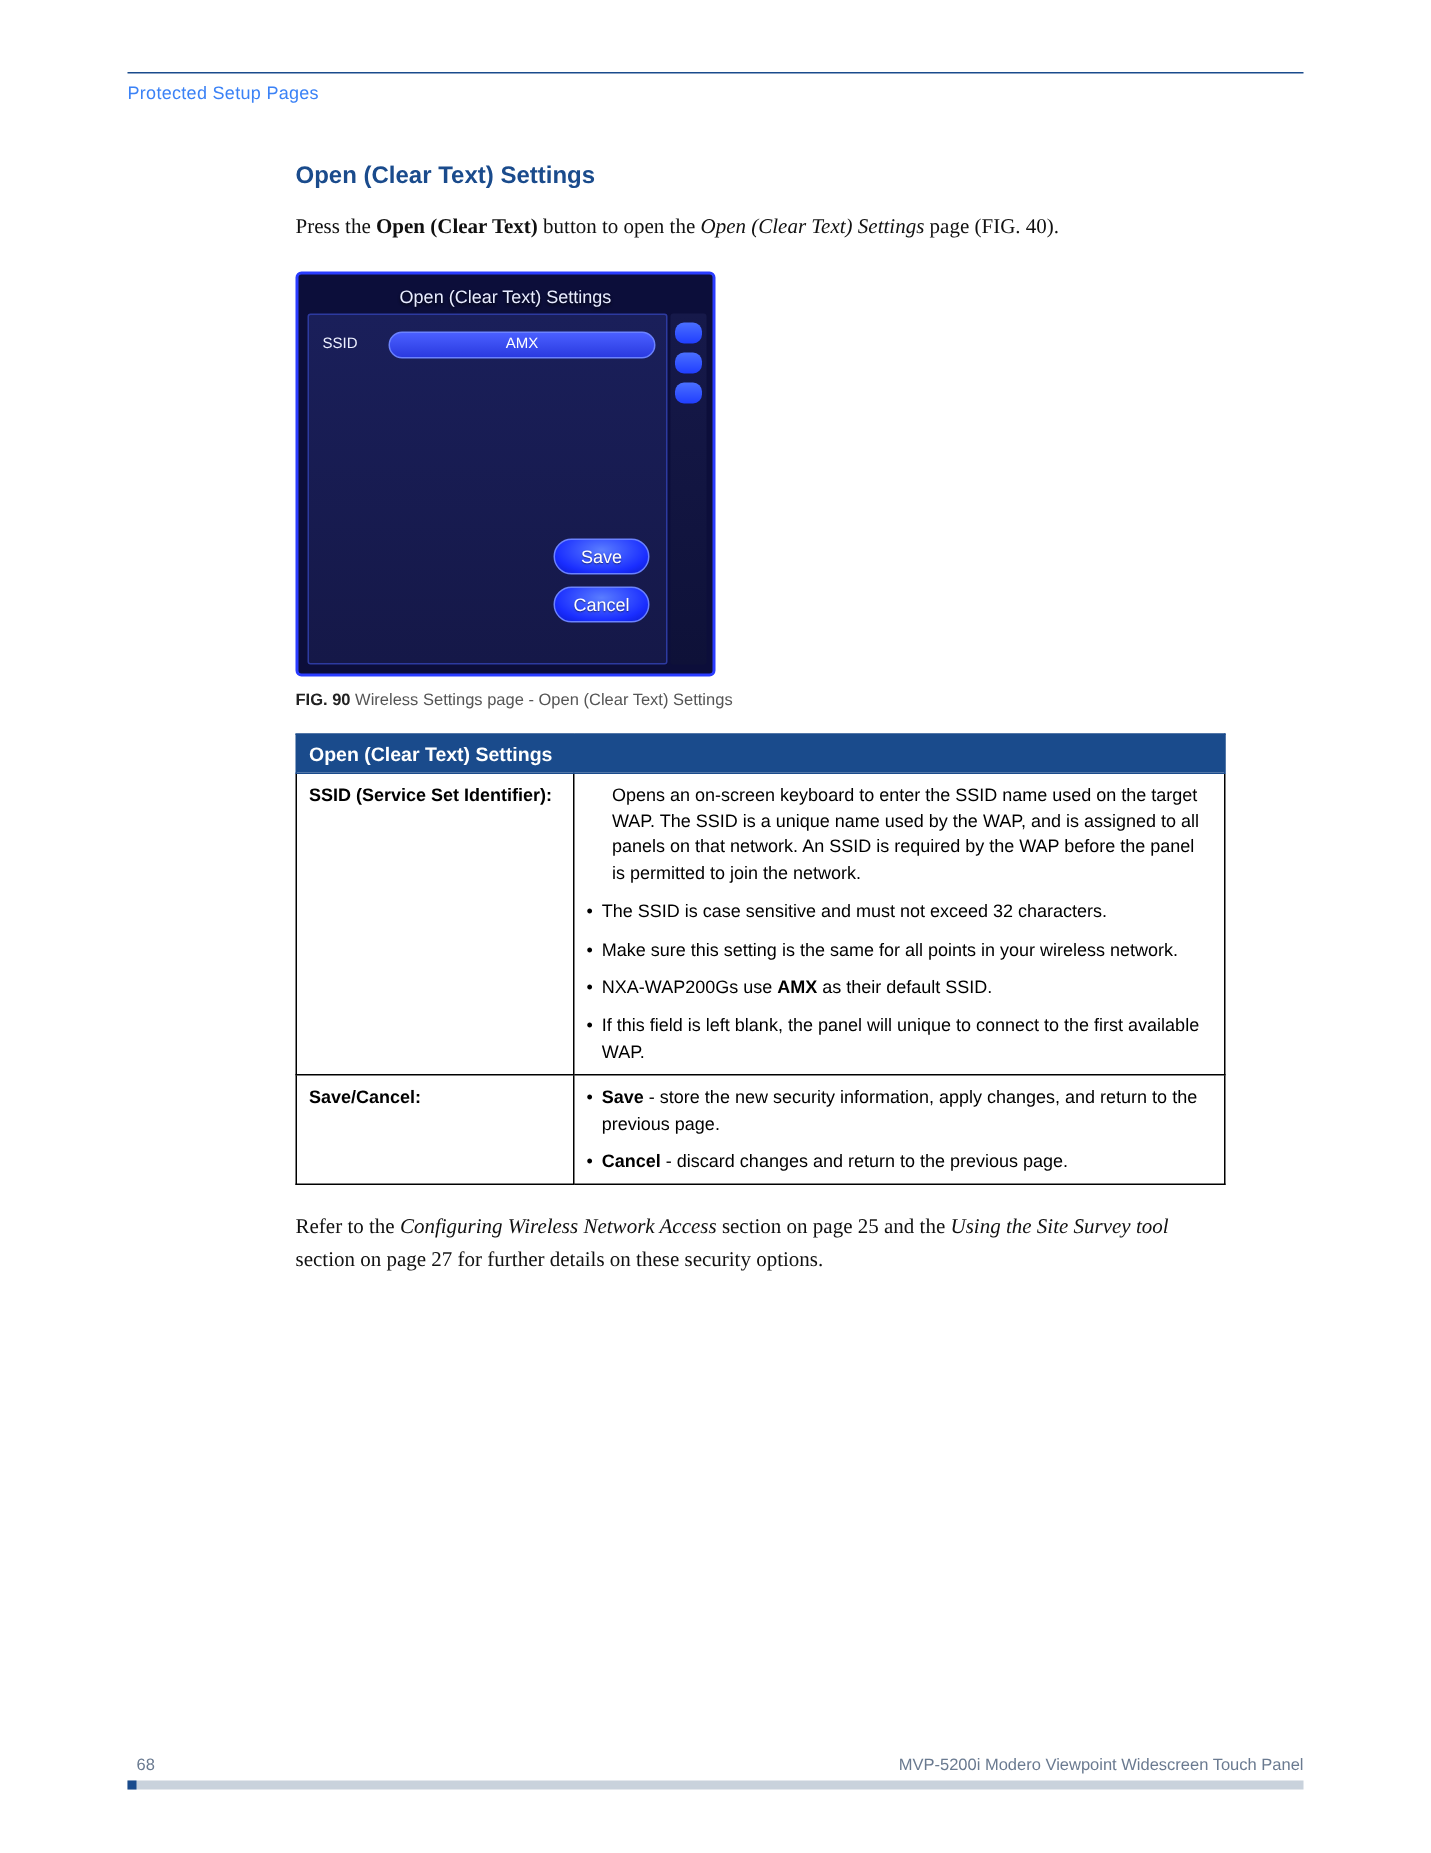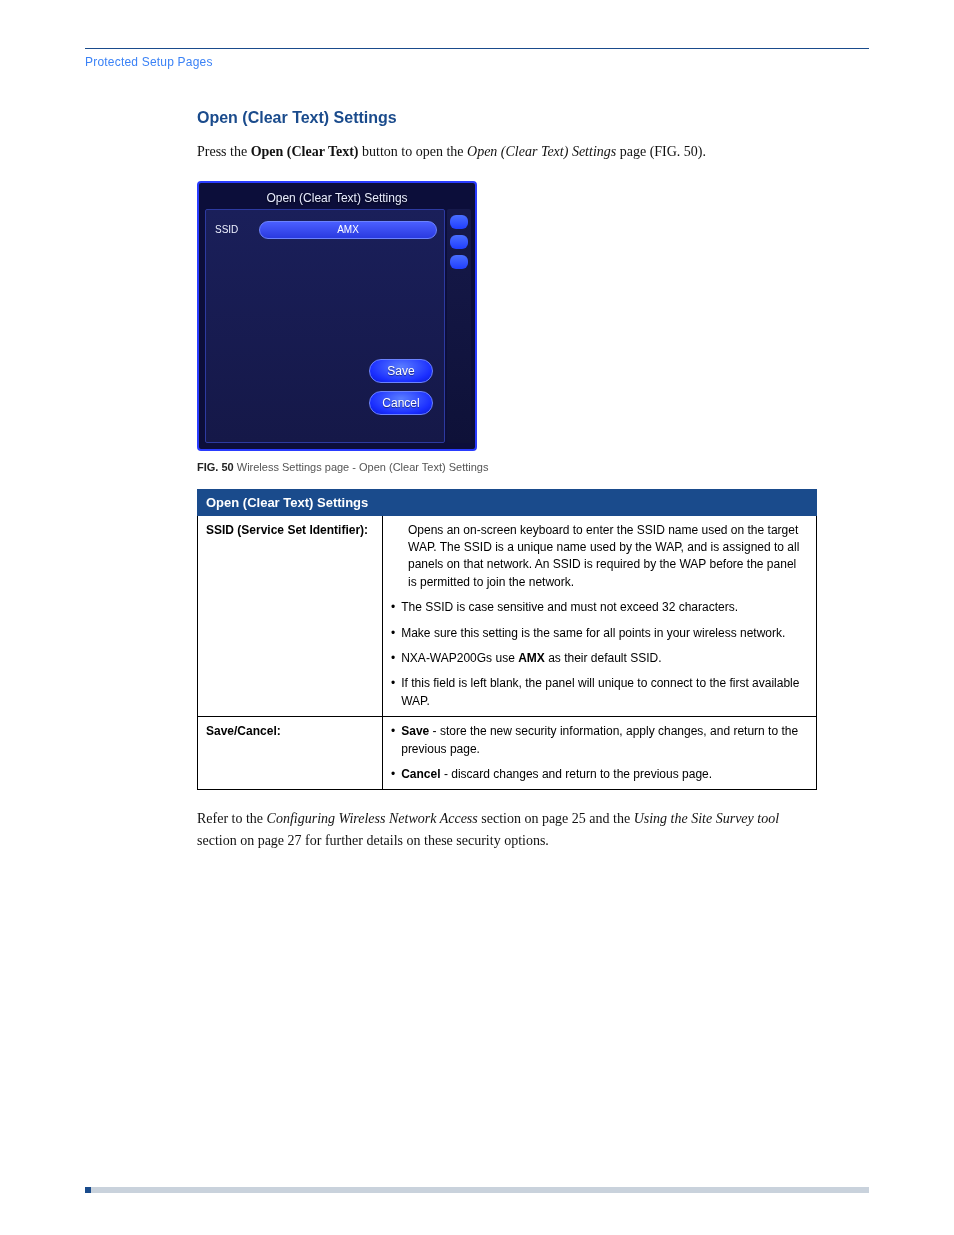--- a/index.html
+++ b/index.html
@@ -228,7 +228,7 @@
     <h3 class="section-heading">Open (Clear Text) Settings</h3>
 
     <p class="body-para">
-      <span>Press the </span><strong>Open (Clear Text)</strong><span> button to open the </span><em>Open (Clear Text) Settings</em><span> page (FIG. 50).</span>
+      <span>Press the </span><strong>Open (Clear Text)</strong><span> button to open the </span><em>Open (Clear Text) Settings</em><span> page (FIG. 40).</span>
     </p>
 
     <div class="figure-wrap">

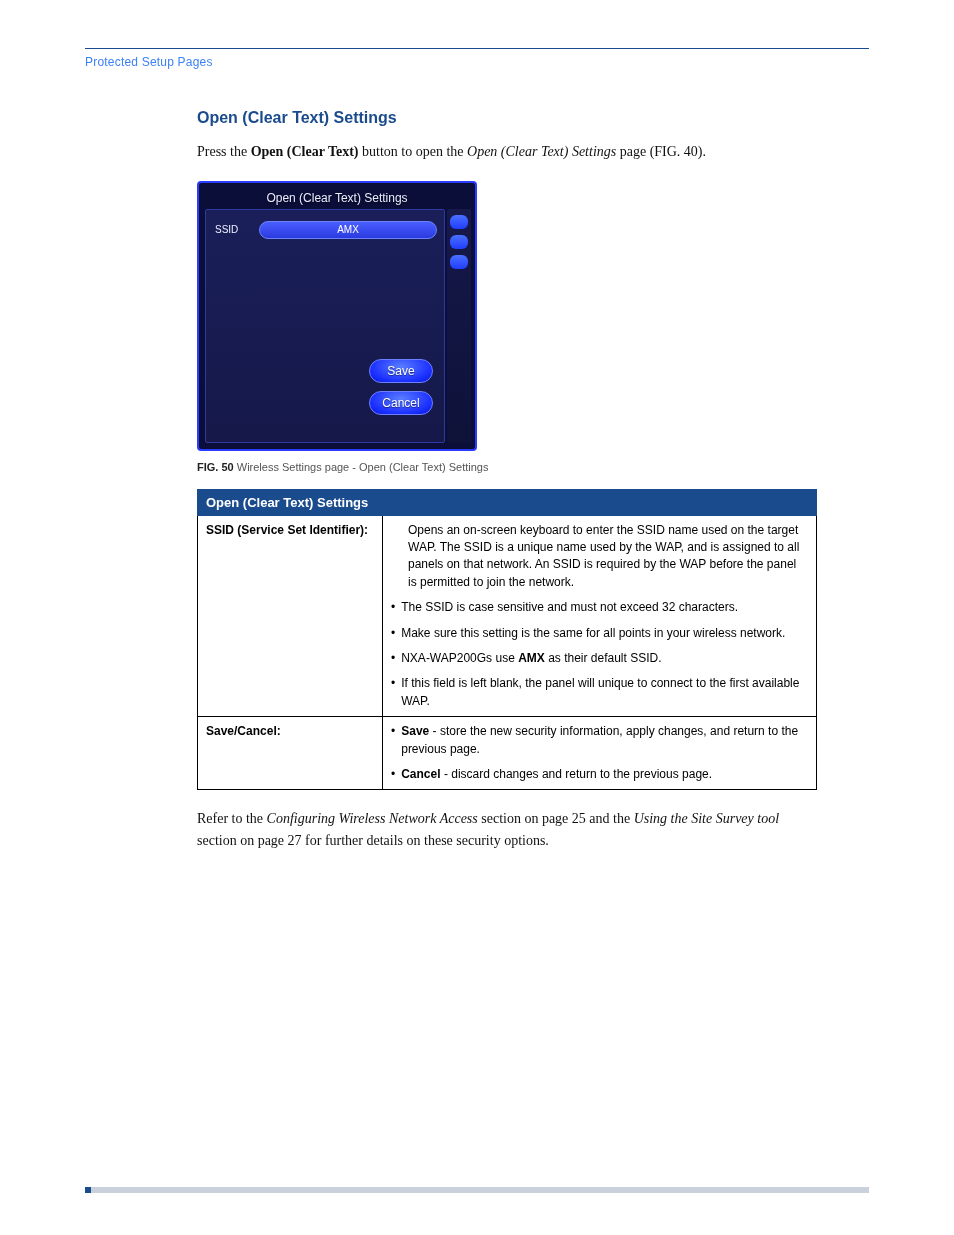--- a/index.html
+++ b/index.html
@@ -249,7 +249,7 @@
         <div class="device-btn btn-cancel">Cancel</div>
       </div>
       <div class="fig-caption">
-        <strong>FIG. 50</strong><span>  Wireless Settings page - Open (Clear Text) Settings</span>
+        <strong>FIG. 90</strong><span>  Wireless Settings page - Open (Clear Text) Settings</span>
       </div>
     </div>
 

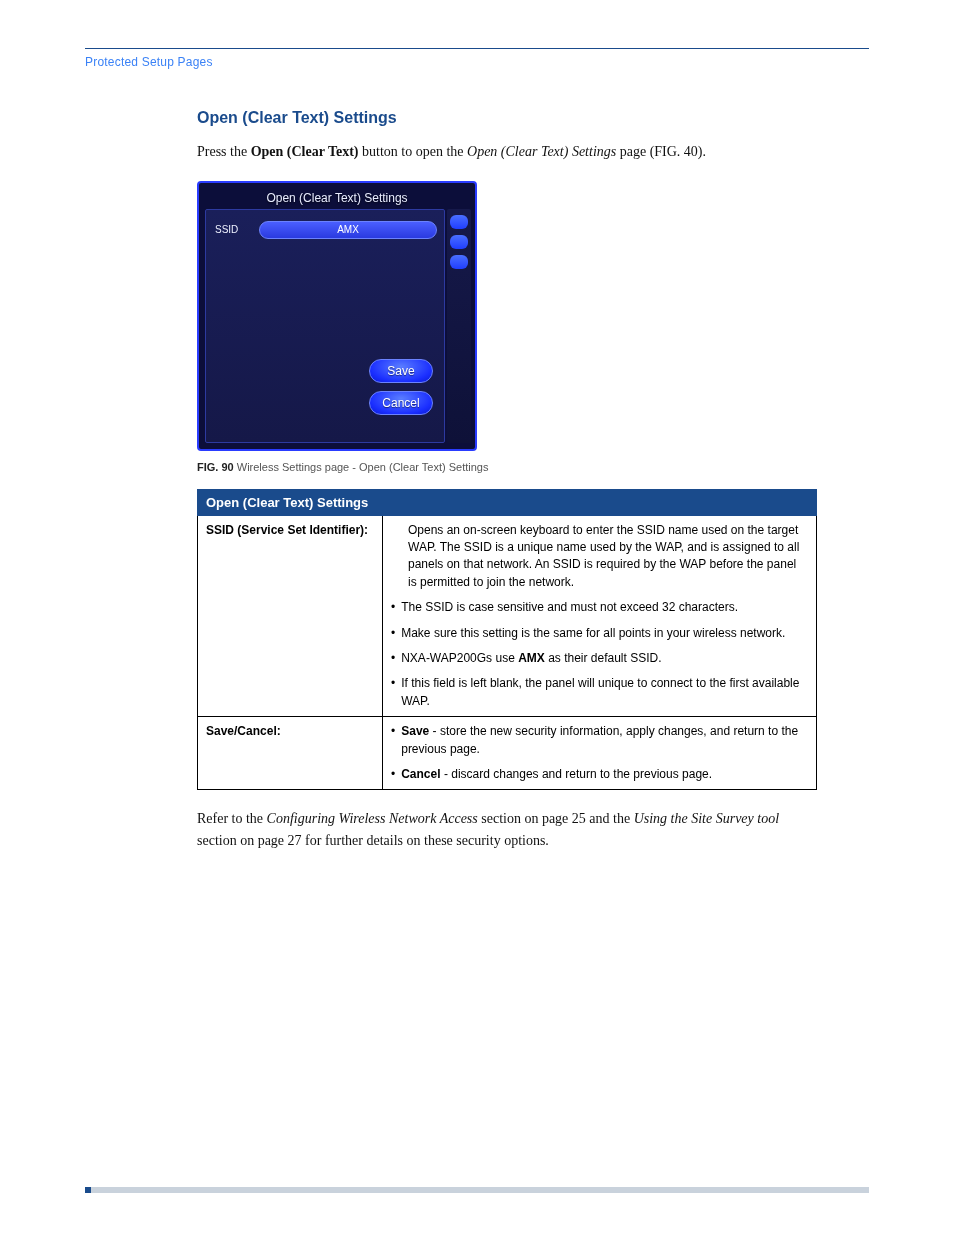--- a/index.html
+++ b/index.html
@@ -311,6 +311,10 @@
 </div>
 
 <div class="footer">
+  <div class="footer-line">
+    <span class="page-num">68</span>
+    <span>MVP-5200i Modero Viewpoint Widescreen Touch Panel</span>
+  </div>
   <div class="footer-rule"></div>
 </div>
 

